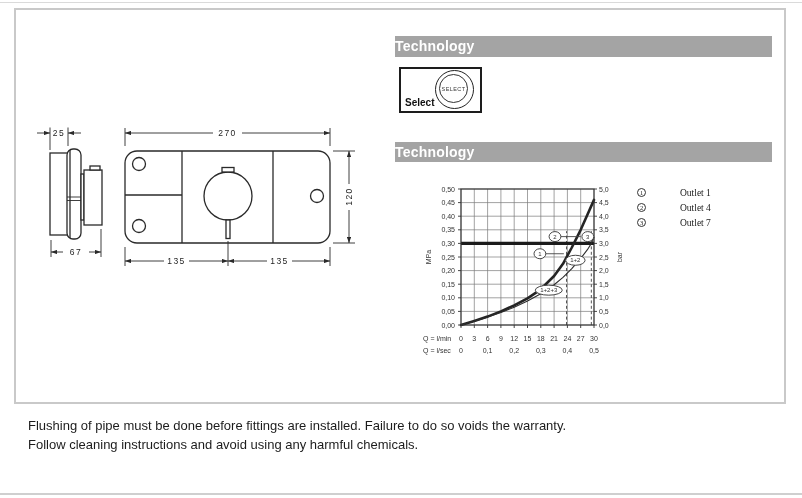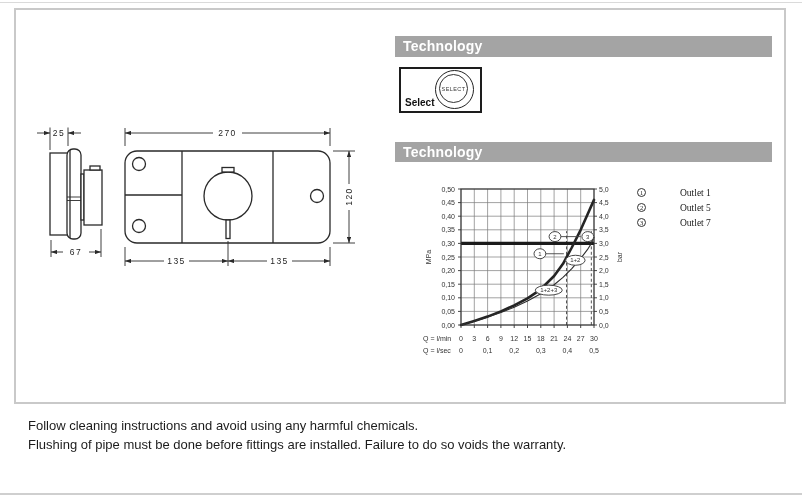--- a/index.html
+++ b/index.html
@@ -10,7 +10,7 @@
   .main-box{position:absolute;left:14px;top:8px;width:768px;height:392px;
             border:2px solid #c9c9c9;background:#fff;}
   .section-bar{position:absolute;left:395px;width:377px;background:#a4a4a4;color:#fff;
-               font-weight:bold;font-size:14px;line-height:21px;padding-left:8px;
+               font-weight:bold;font-size:14px;line-height:21px;padding-left:0;
                box-sizing:border-box;letter-spacing:0.2px;}
   #bar-technology{top:36px;height:21px;}
   #bar-flowchart{top:142px;height:20px;}

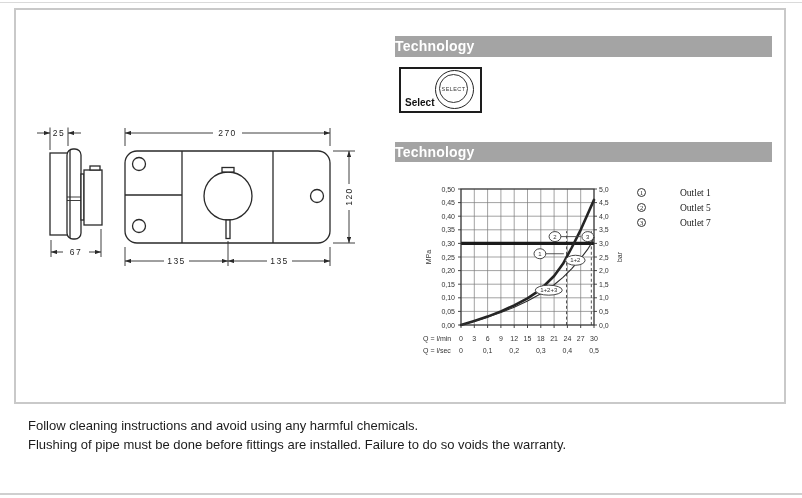--- a/index.html
+++ b/index.html
@@ -264,7 +264,7 @@
     </div>
     <div class="legend-row">
       <span class="lcirc">2</span>
-      <span>Outlet 5</span>
+      <span>Outlet 4</span>
     </div>
     <div class="legend-row">
       <span class="lcirc">3</span>

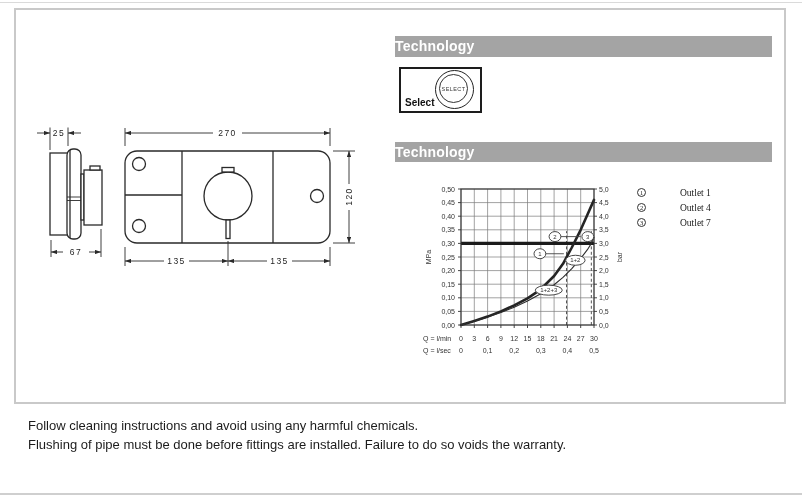--- a/index.html
+++ b/index.html
@@ -273,8 +273,8 @@
   </div>
 
   <div class="footer">
+    <div>Flushing of pipe must be done before fittings are installed. Failure to do so voids the warranty.</div>
     <div>Follow cleaning instructions and avoid using any harmful chemicals.</div>
-    <div>Flushing of pipe must be done before fittings are installed. Failure to do so voids the warranty.</div>
   </div>
 
   <div class="hairline-bottom"></div>

